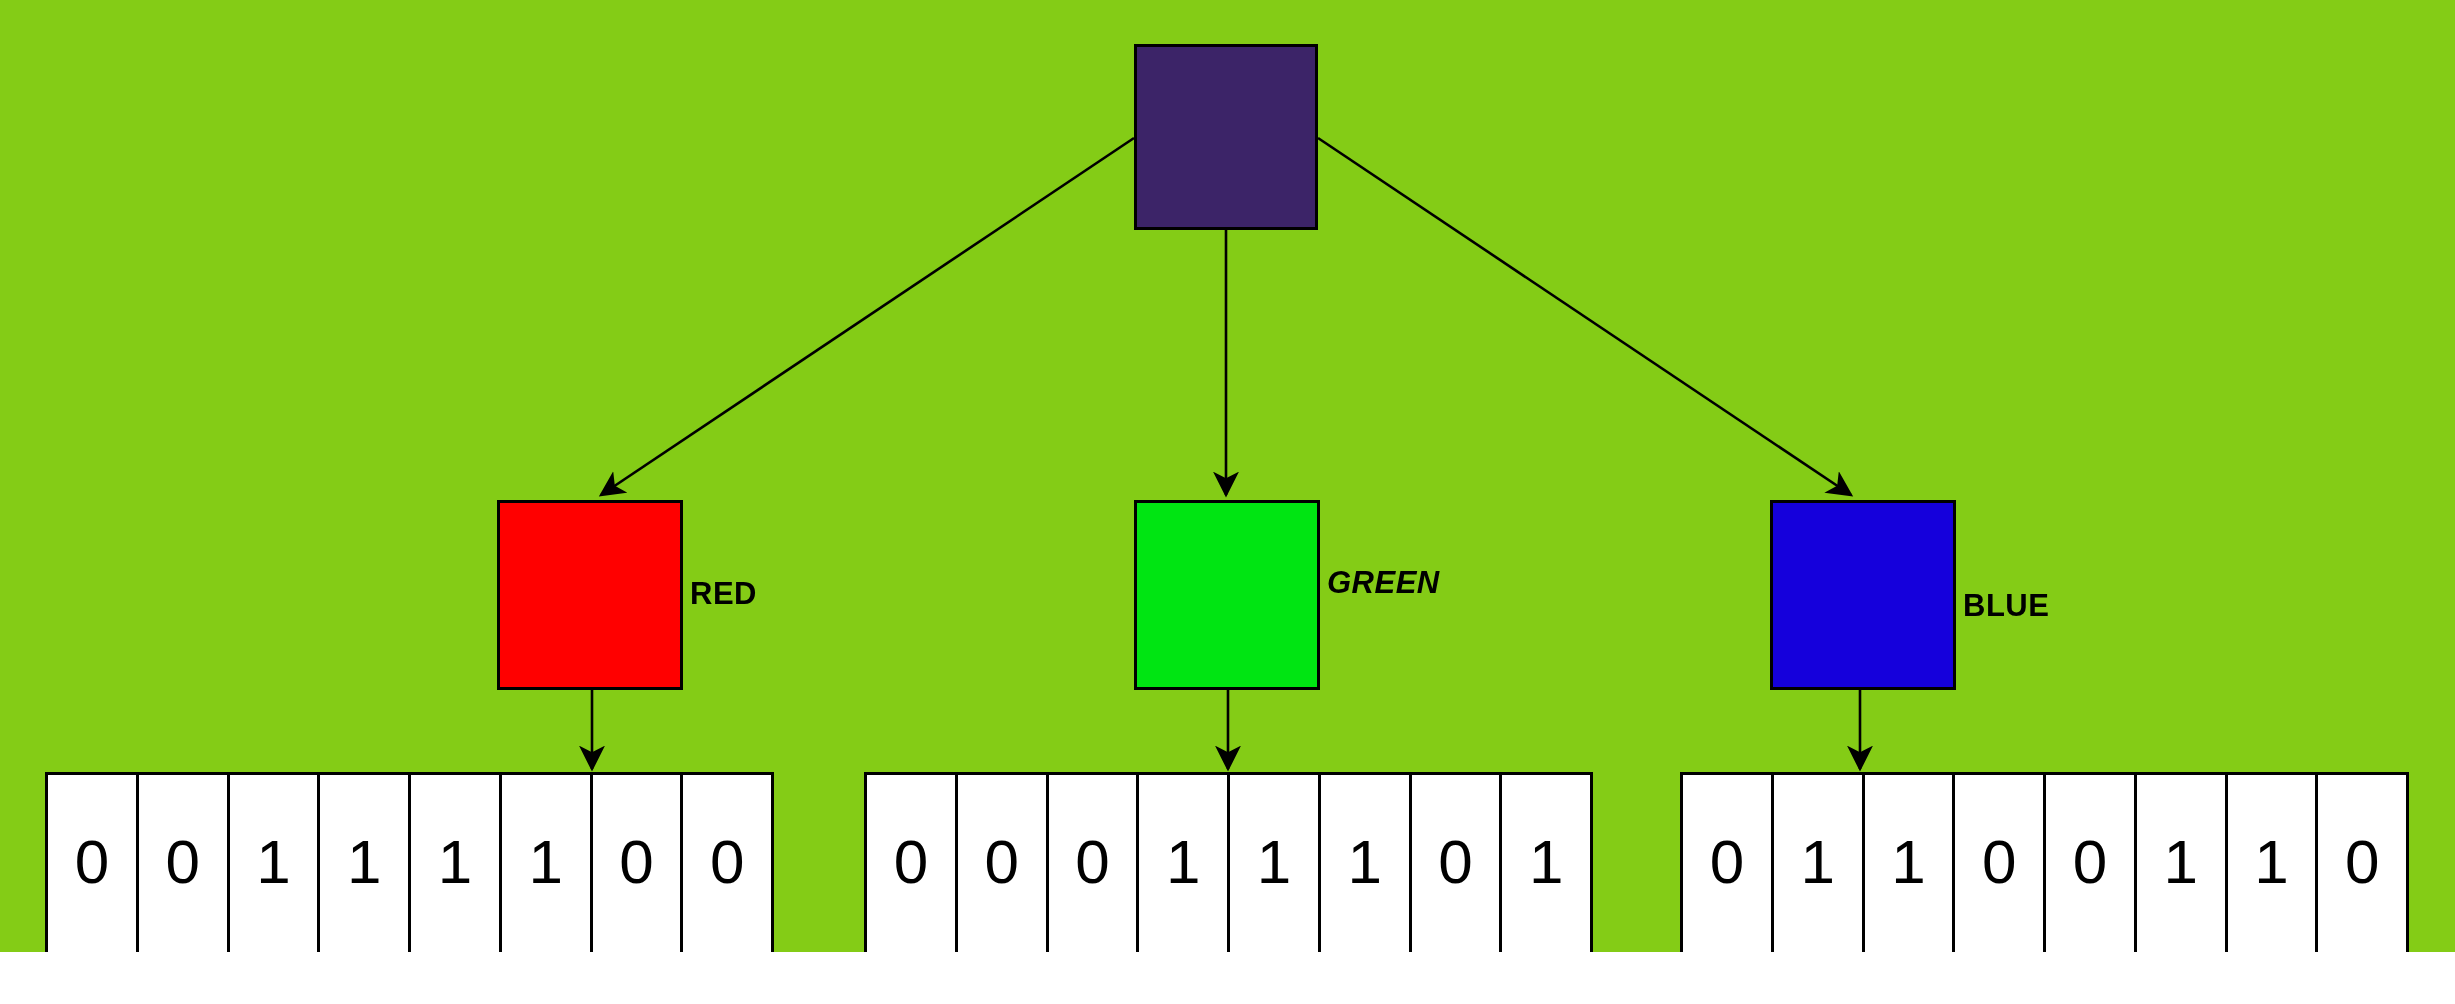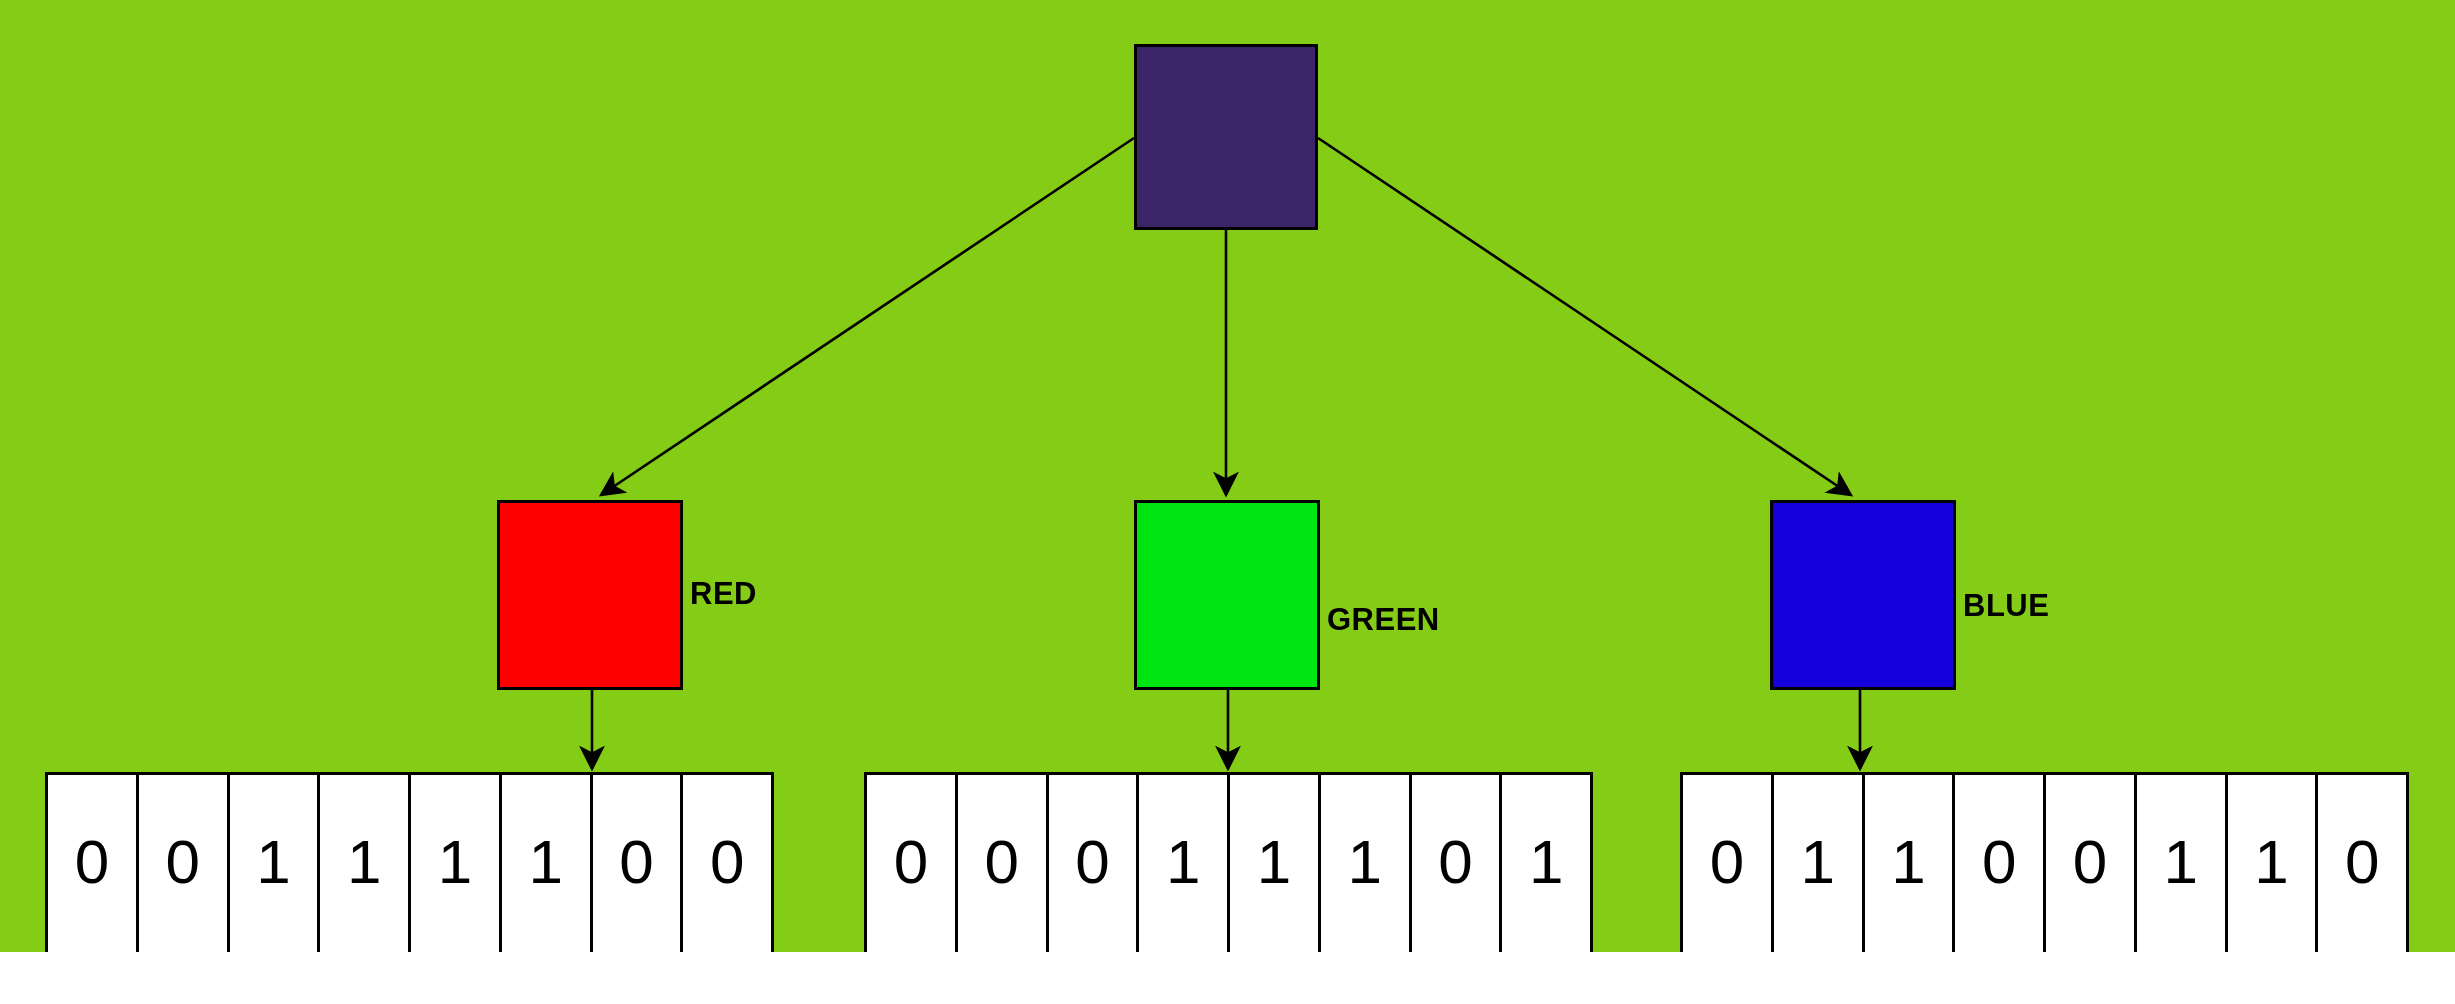--- a/index.html
+++ b/index.html
@@ -65,7 +65,7 @@
     line-height: 1;
   }
   #red-label   { left: 690px;  top: 578px; }
-  #green-label { left: 1327px; top: 604px; }
+  #green-label { left: 1327px; top: 567px; font-style: italic; }
   #blue-label  { left: 1963px; top: 590px; }
 
   .bit-table {

